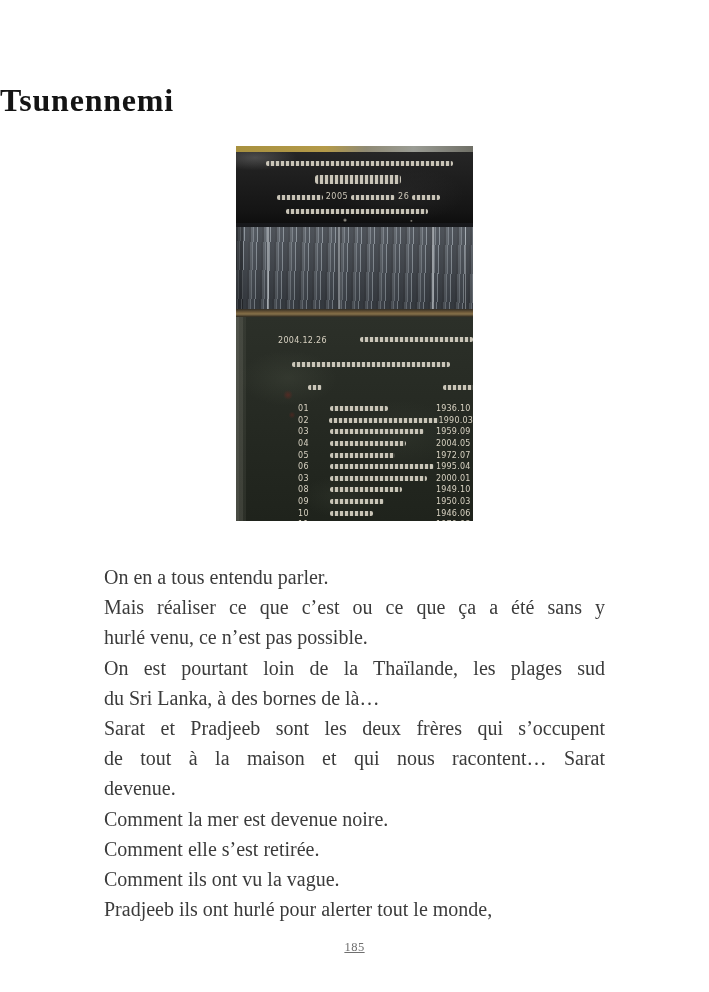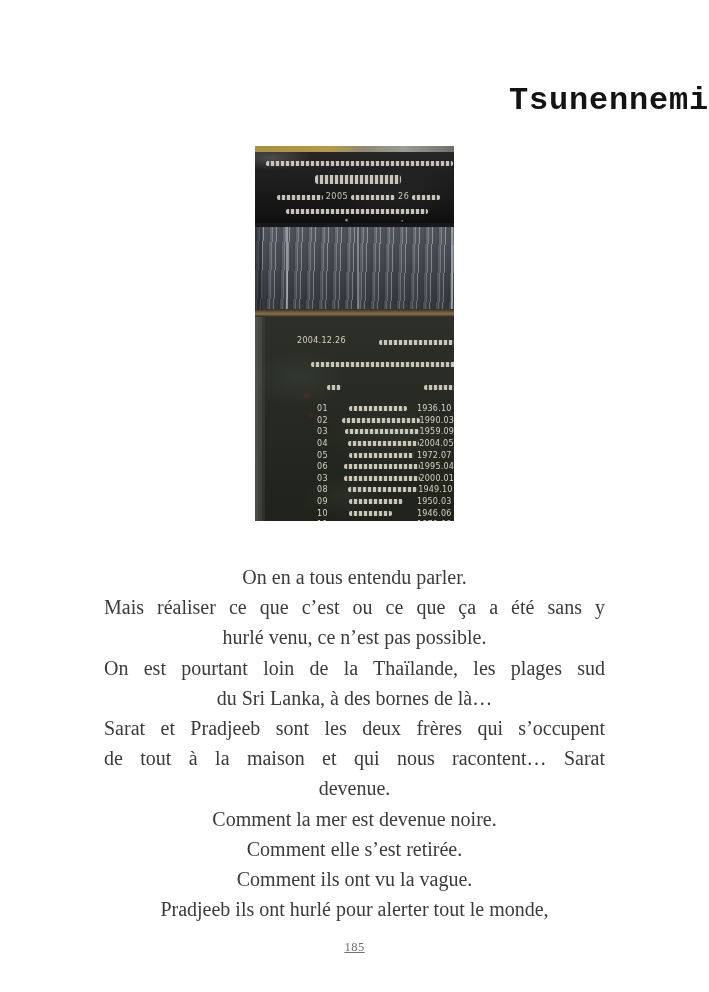--- a/index.html
+++ b/index.html
@@ -9,8 +9,8 @@
   }
   
   .title{
-    margin:84px 0 0;text-align:right;
-    font-family:Liberation Mono, monospace;font-weight:700;
+    margin:84px 0 0;text-align:left;
+    font-family:Liberation Serif, serif;font-weight:700;
     font-size:32px;line-height:33px;color:#141414;letter-spacing:.8px;
   }
   

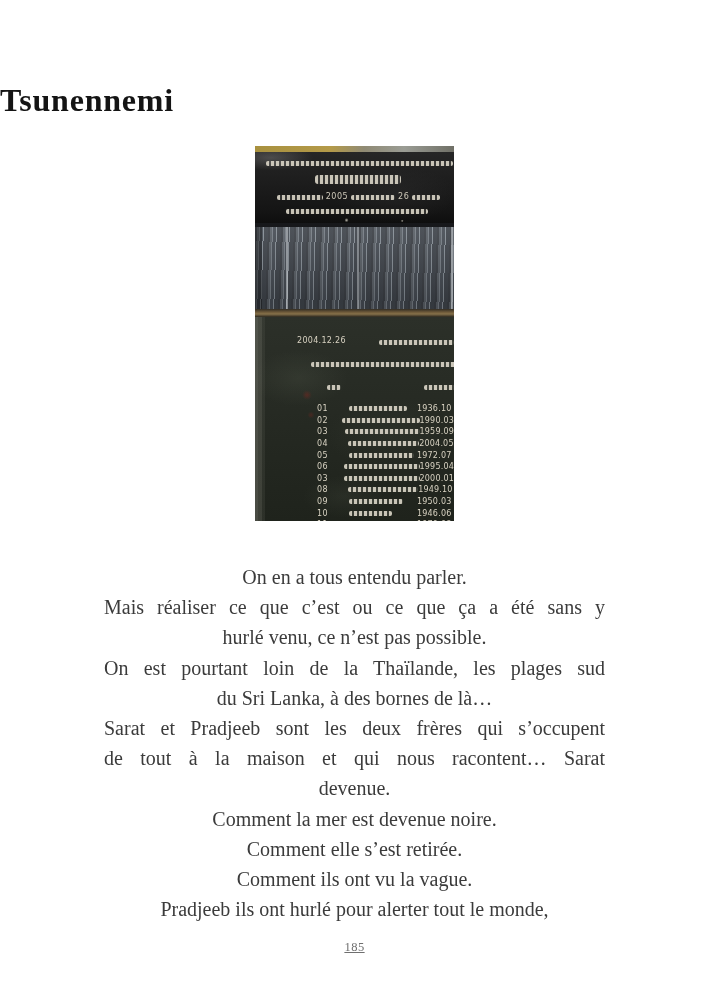--- a/index.html
+++ b/index.html
@@ -15,7 +15,7 @@
   }
   
   .photo{
-    width:199px;height:375px;margin:29px auto 7px;position:relative;
+    width:237px;height:375px;margin:29px auto 7px;position:relative;
     overflow:hidden;background:#1b1b1b;
   }
   .strip{

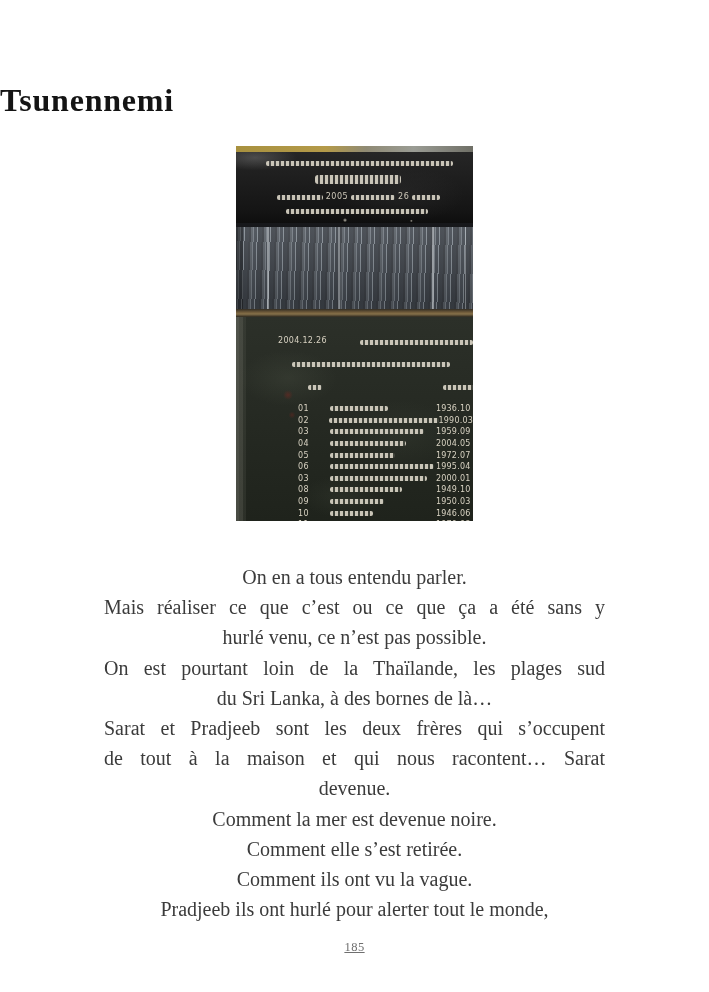--- a/index.html
+++ b/index.html
@@ -80,7 +80,7 @@
       linear-gradient(180deg,#2c3029,#1f231c);
   }
   .m-head1{
-    margin-left:42px;margin-bottom:8px;height:8px;display:flex;align-items:flex-end;
+    margin-left:42px;margin-bottom:8px;height:8px;display:flex;align-items:flex-start;
     white-space:nowrap;filter:blur(.3px);gap:28px;
   }
   .m-head1 .m-date-txt{

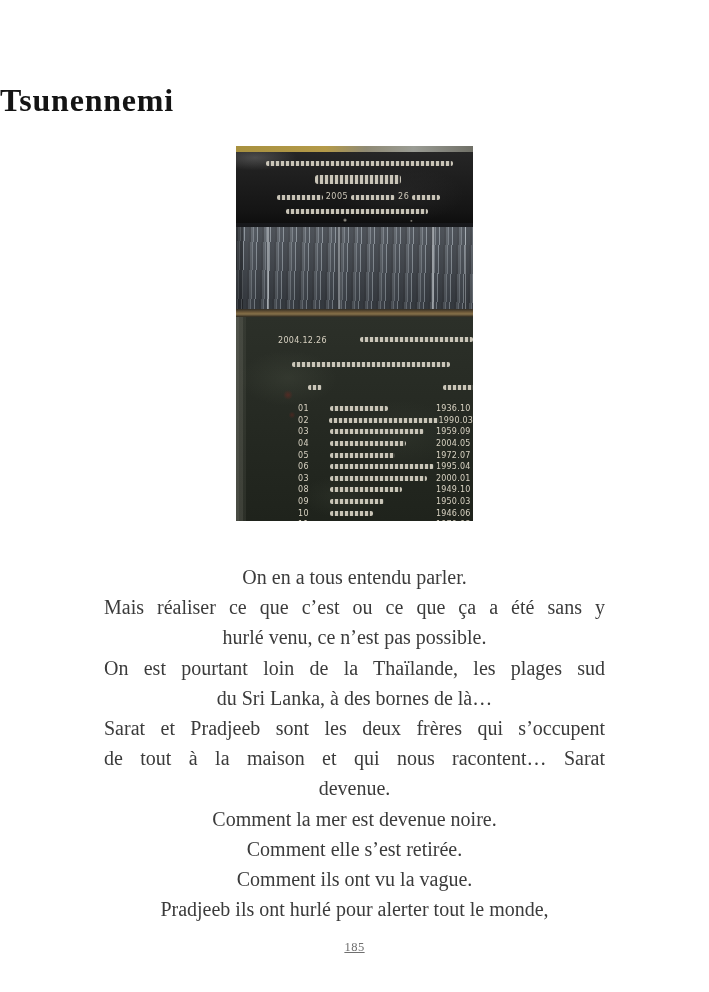--- a/index.html
+++ b/index.html
@@ -109,7 +109,7 @@
     margin:41px 104px 0;font-size:20px;line-height:30.2px;color:#3b3b3b;
   }
   .para{margin:0;}
-  .line{text-align:center;}
+  .line{text-align:left;}
   .line.jfull{text-align:justify;text-align-last:justify;}
   
   .footer{

